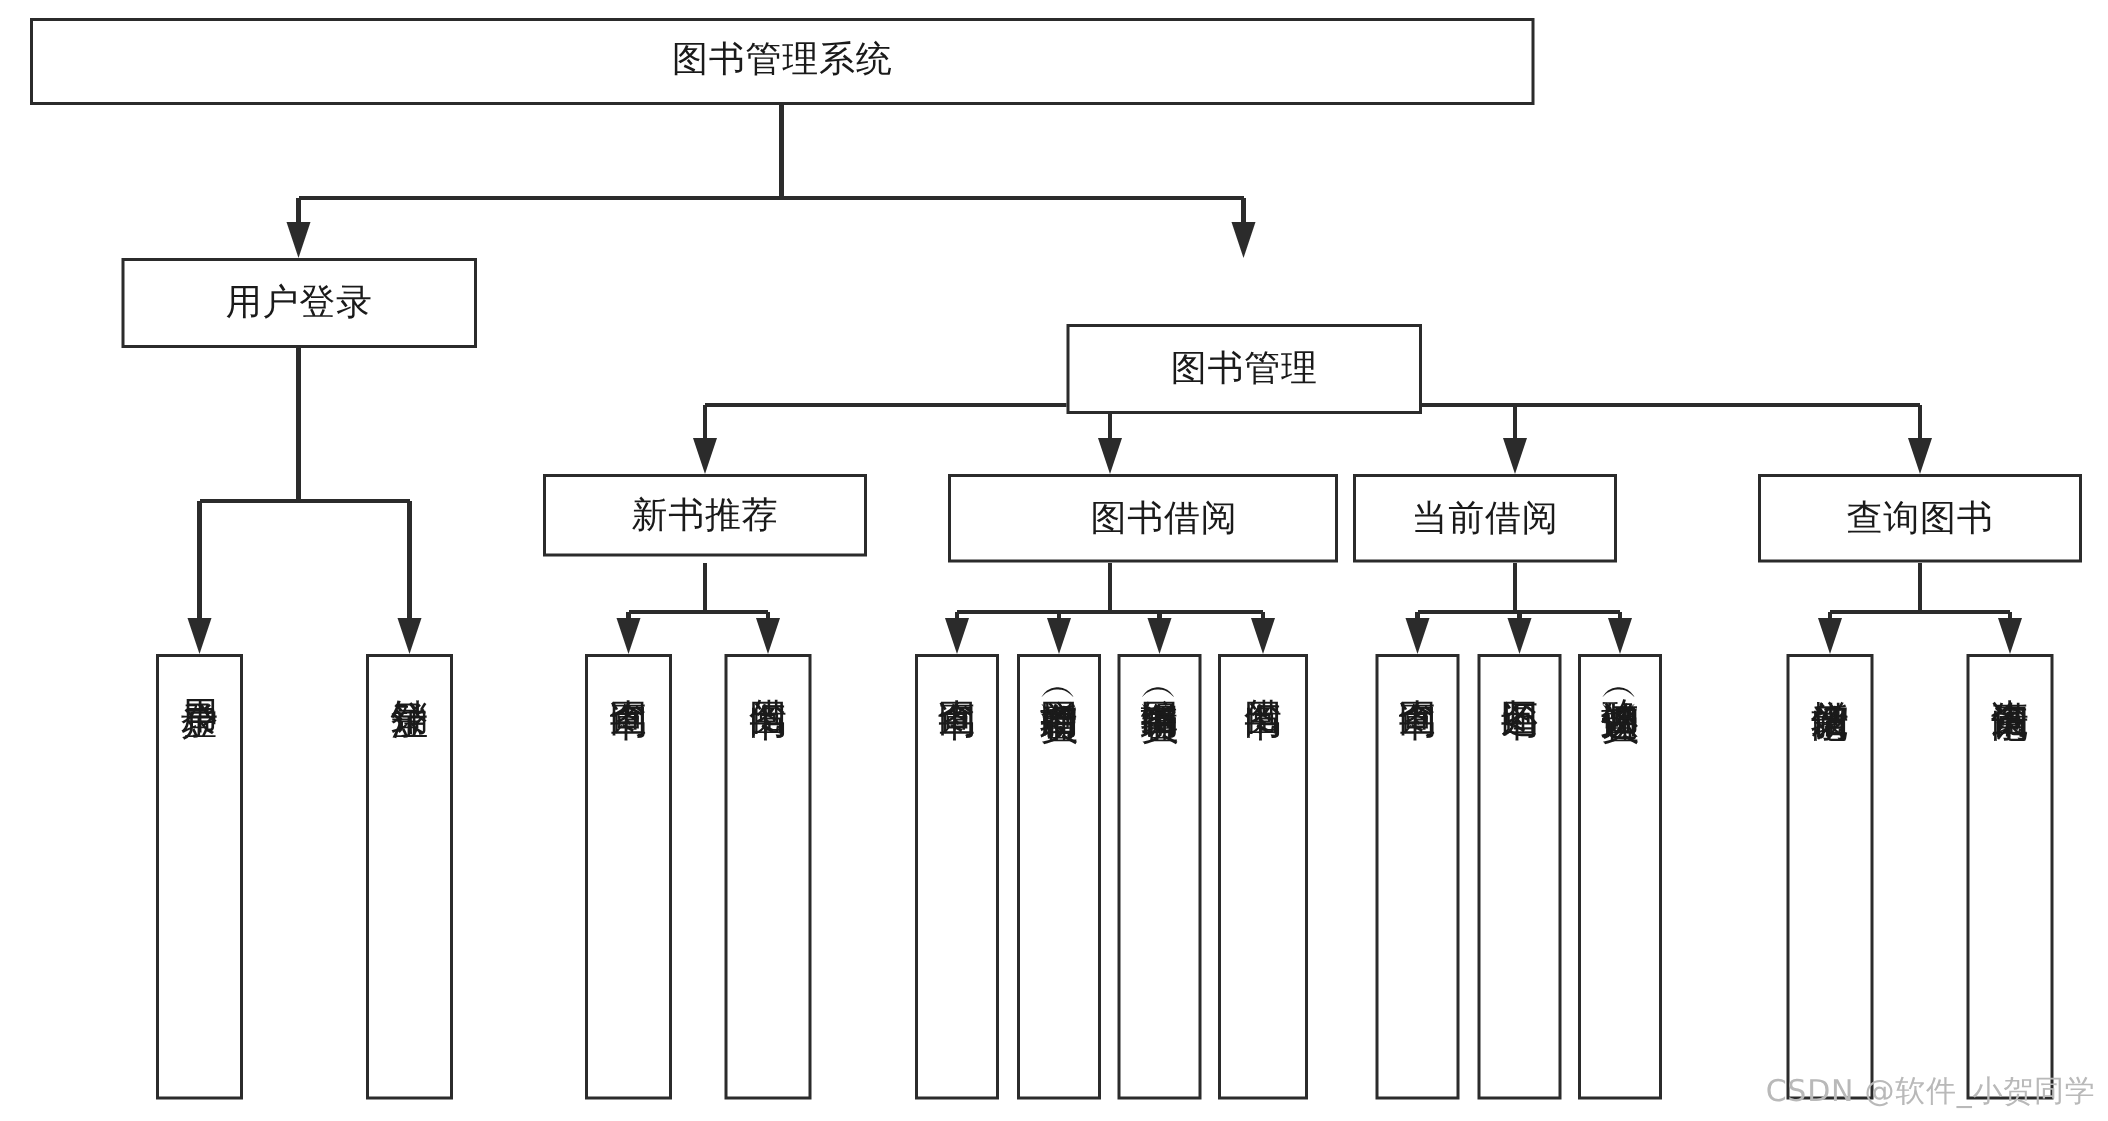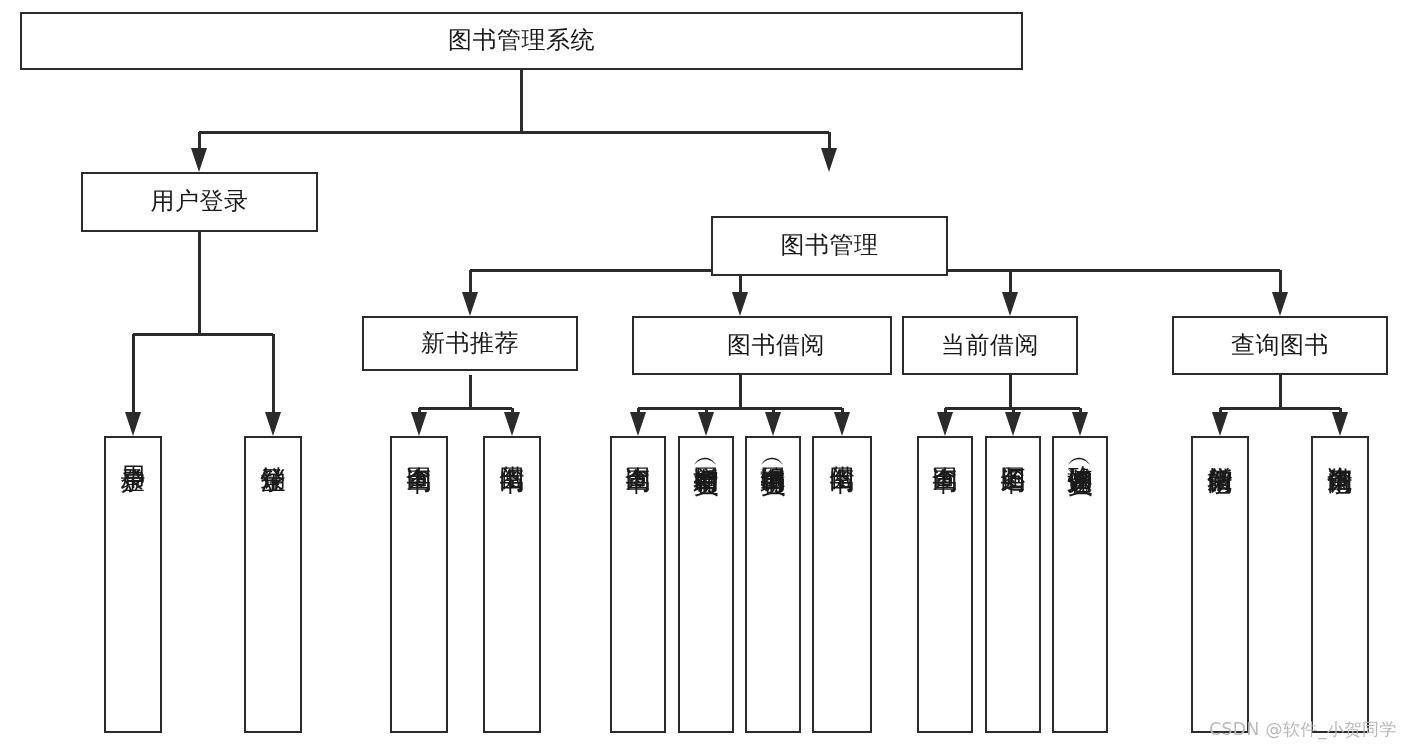--- a/index.html
+++ b/index.html
@@ -62,7 +62,7 @@
     position: absolute;
     right: 8px;
     bottom: 6px;
-    font-size: 17px;
+    font-size: 20px;
     color: #b9b9b9;
     letter-spacing: 0.5px;
     white-space: nowrap;

